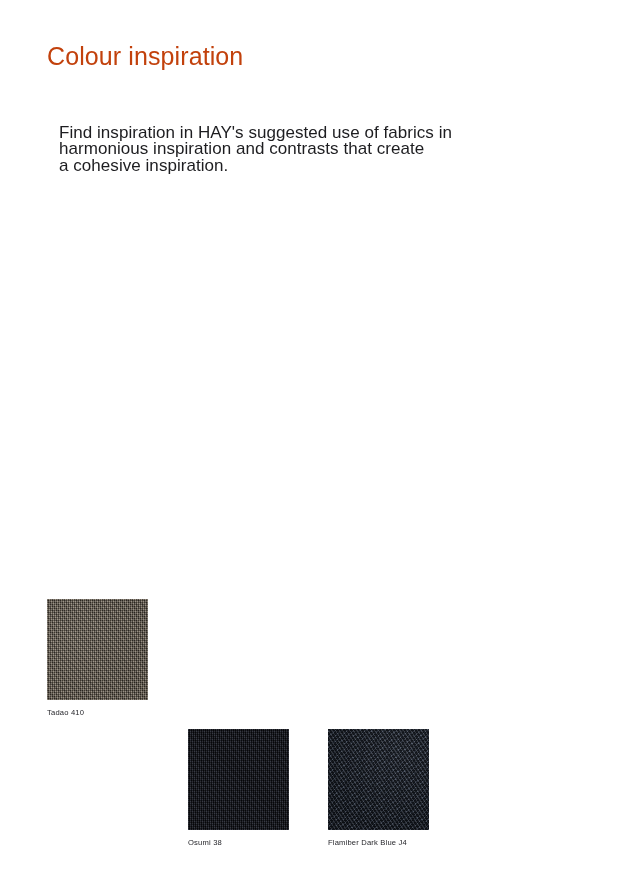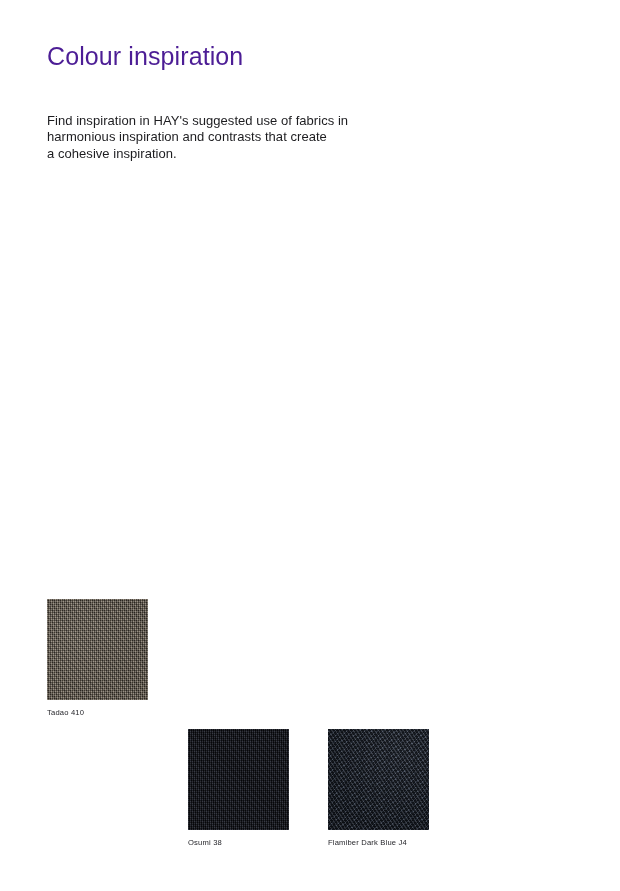--- a/index.html
+++ b/index.html
@@ -31,7 +31,7 @@
     font-weight: 400;
     line-height: 30px;
     letter-spacing: 0.1px;
-    color: #4c1d95;
+    color: #c2410c;
     margin: 0;
     white-space: nowrap;
   }

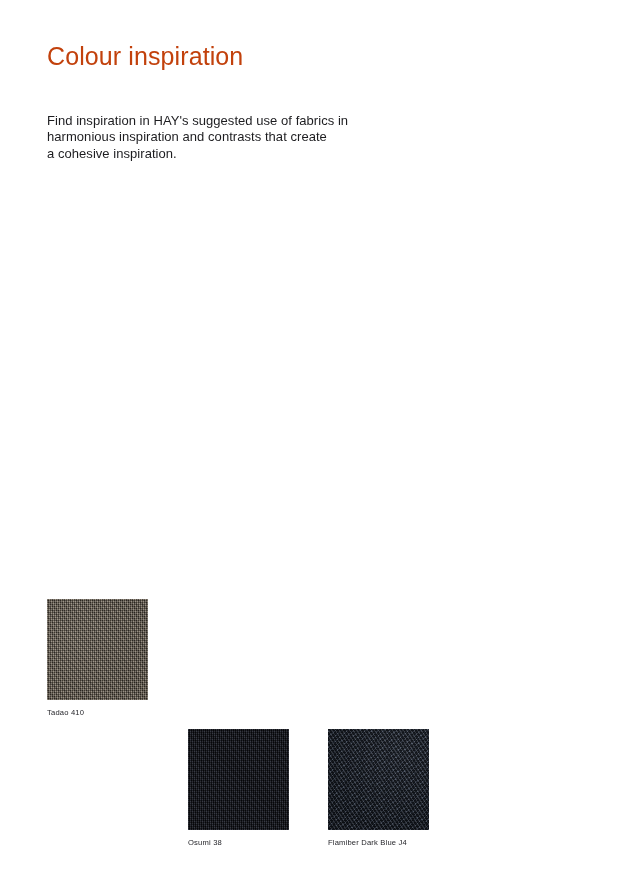--- a/index.html
+++ b/index.html
@@ -42,11 +42,11 @@
     left: 47px;
     top: 113px;
     width: 330px;
-    font-size: 13px;
+    font-size: 17px;
     line-height: 16.4px;
     letter-spacing: 0.05px;
     color: #1d1d20;
-    margin: 0;
+    margin: 12px;
   }
   .intro-line { display: block; white-space: nowrap; }
 

